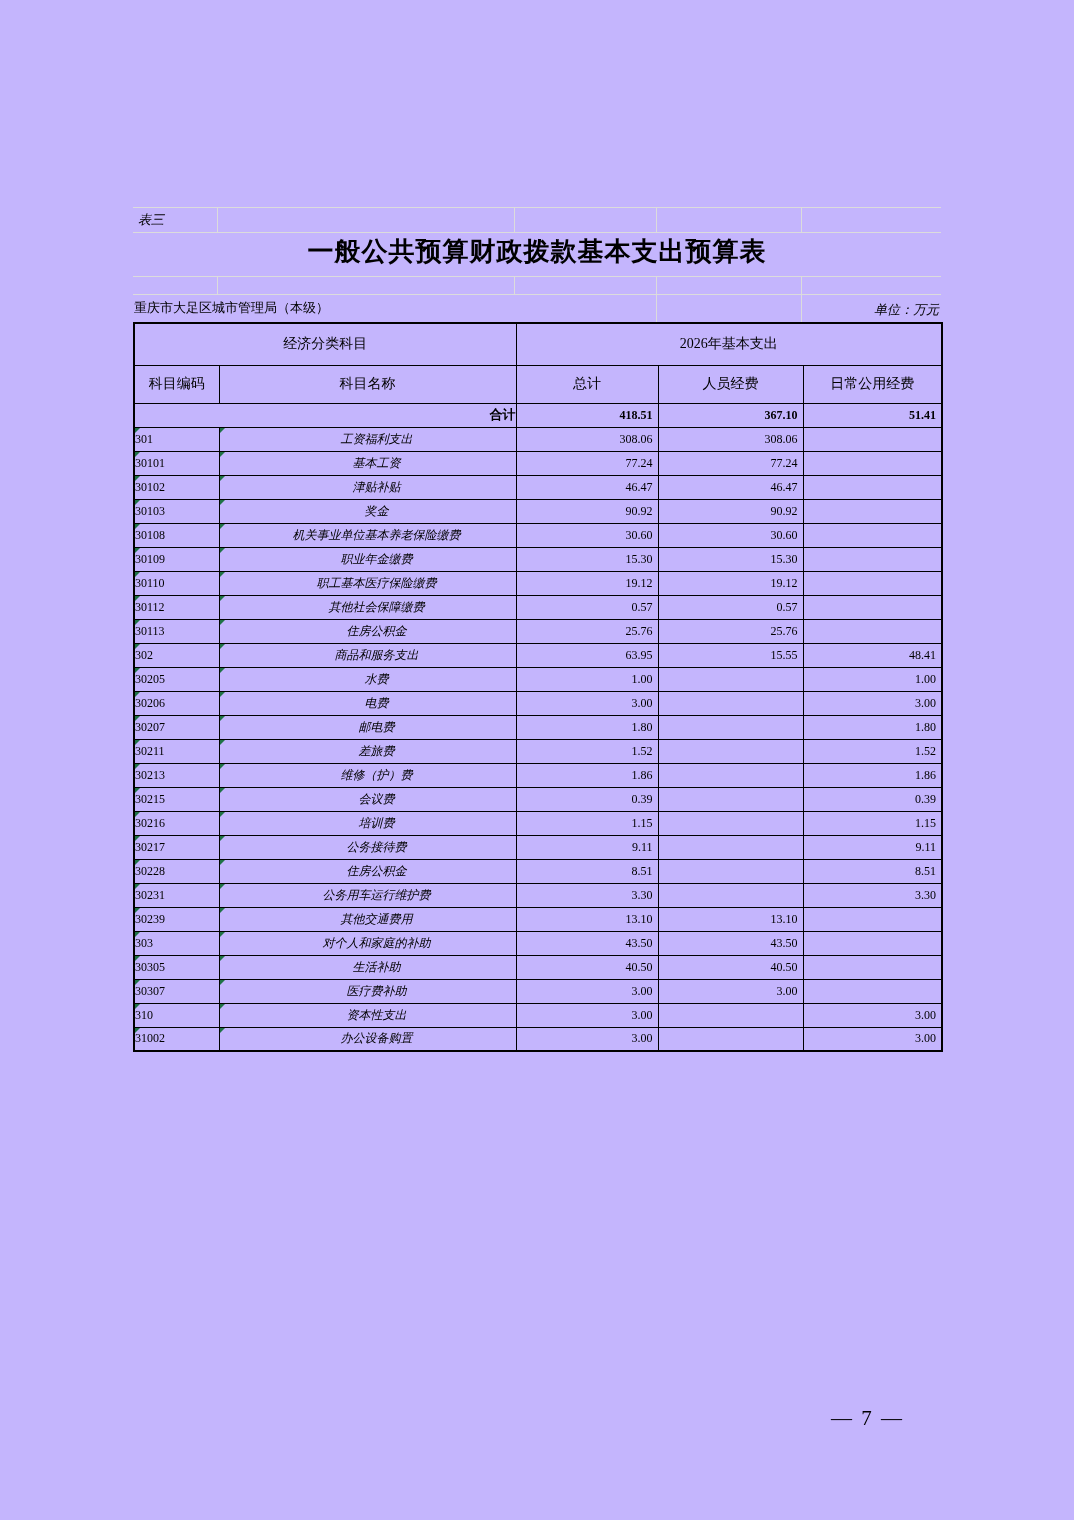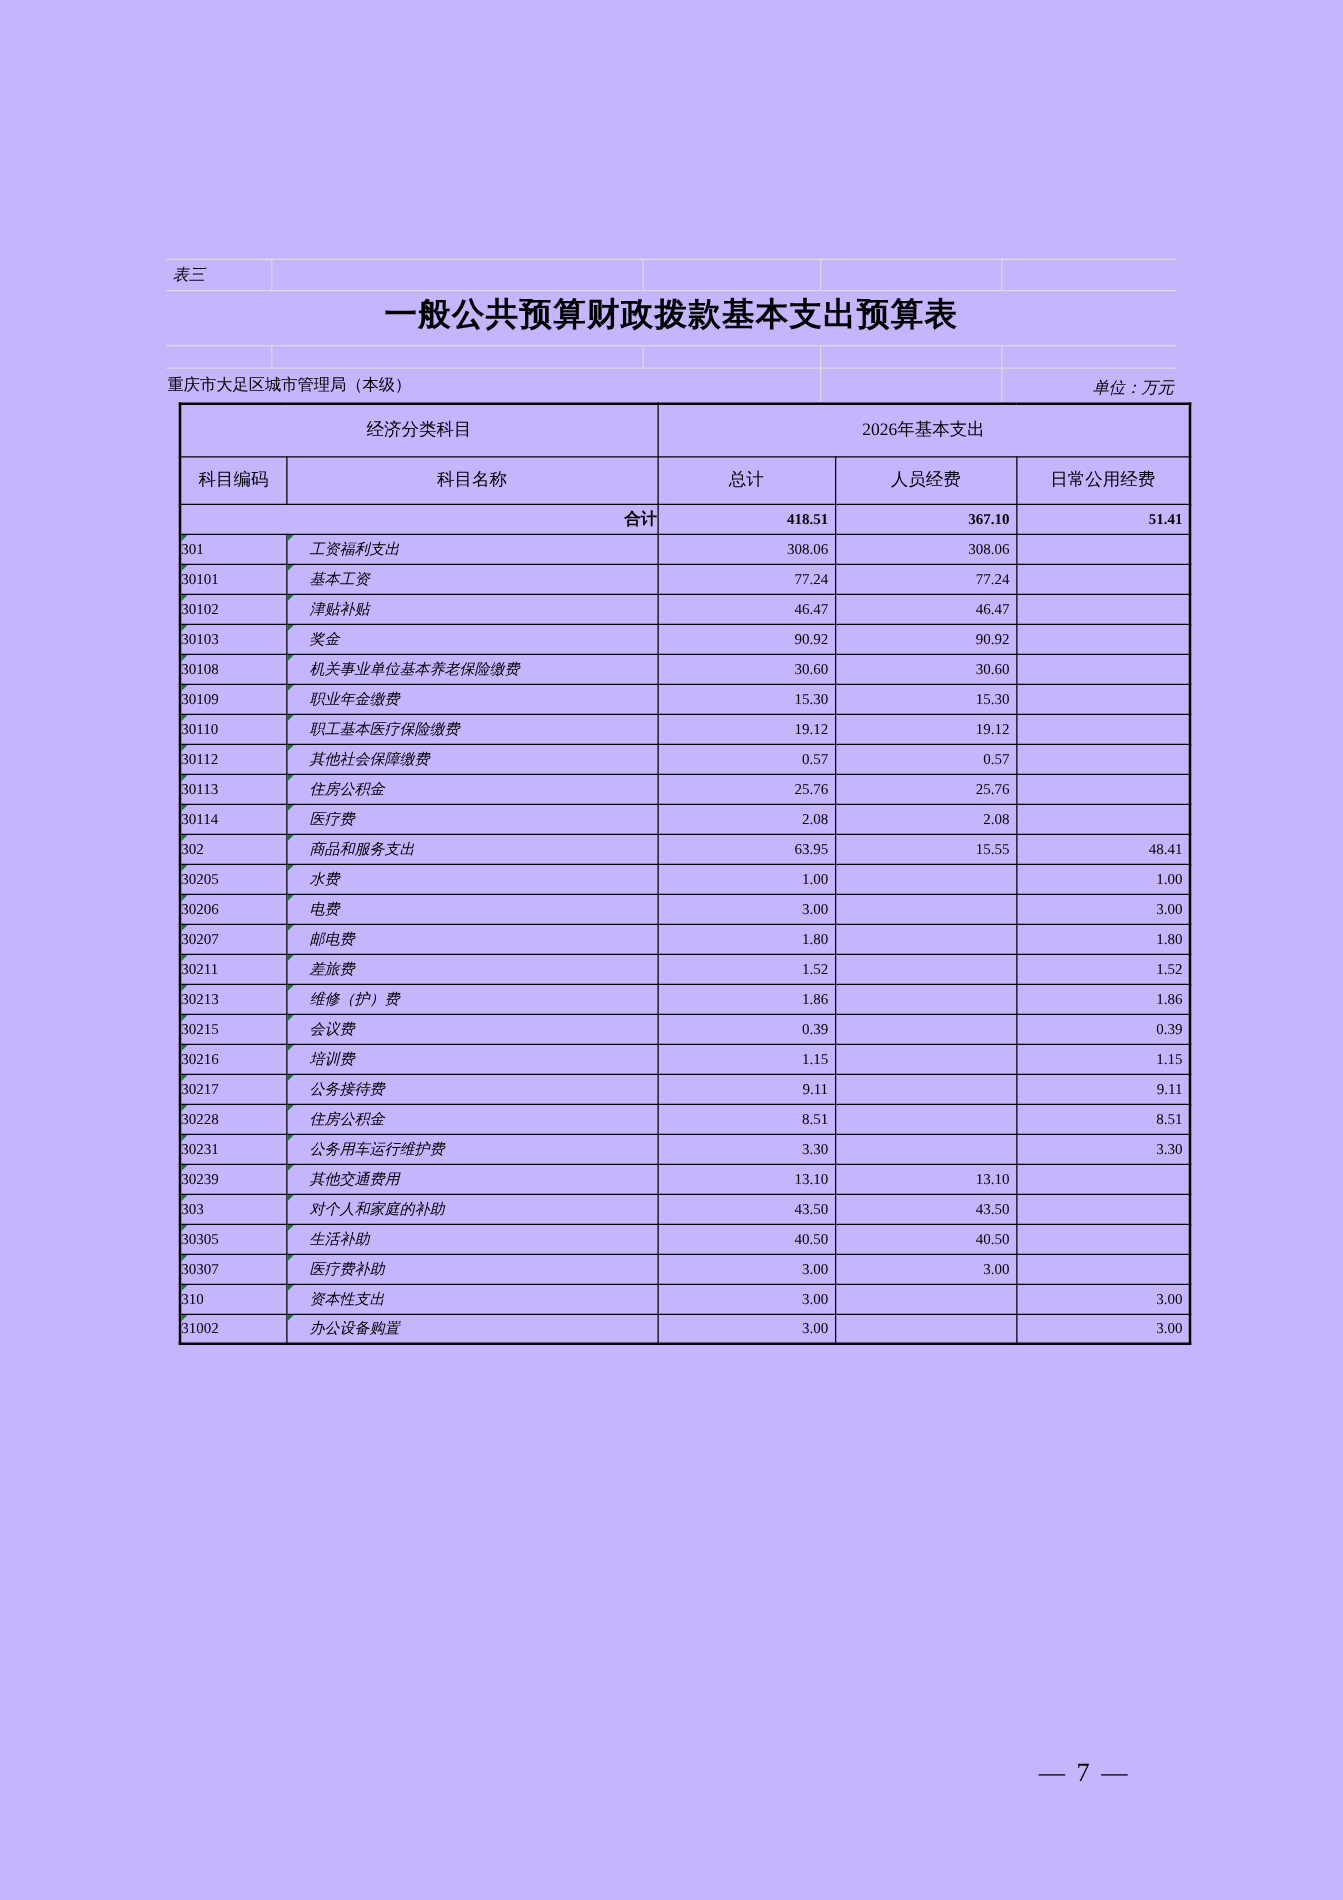--- a/index.html
+++ b/index.html
@@ -46,7 +46,6 @@
     border-collapse:collapse;
     table-layout:fixed;
     border:2px solid #000;
-    margin-left:10px;
   }
   .budget th, .budget td {
     border:1px solid #000;

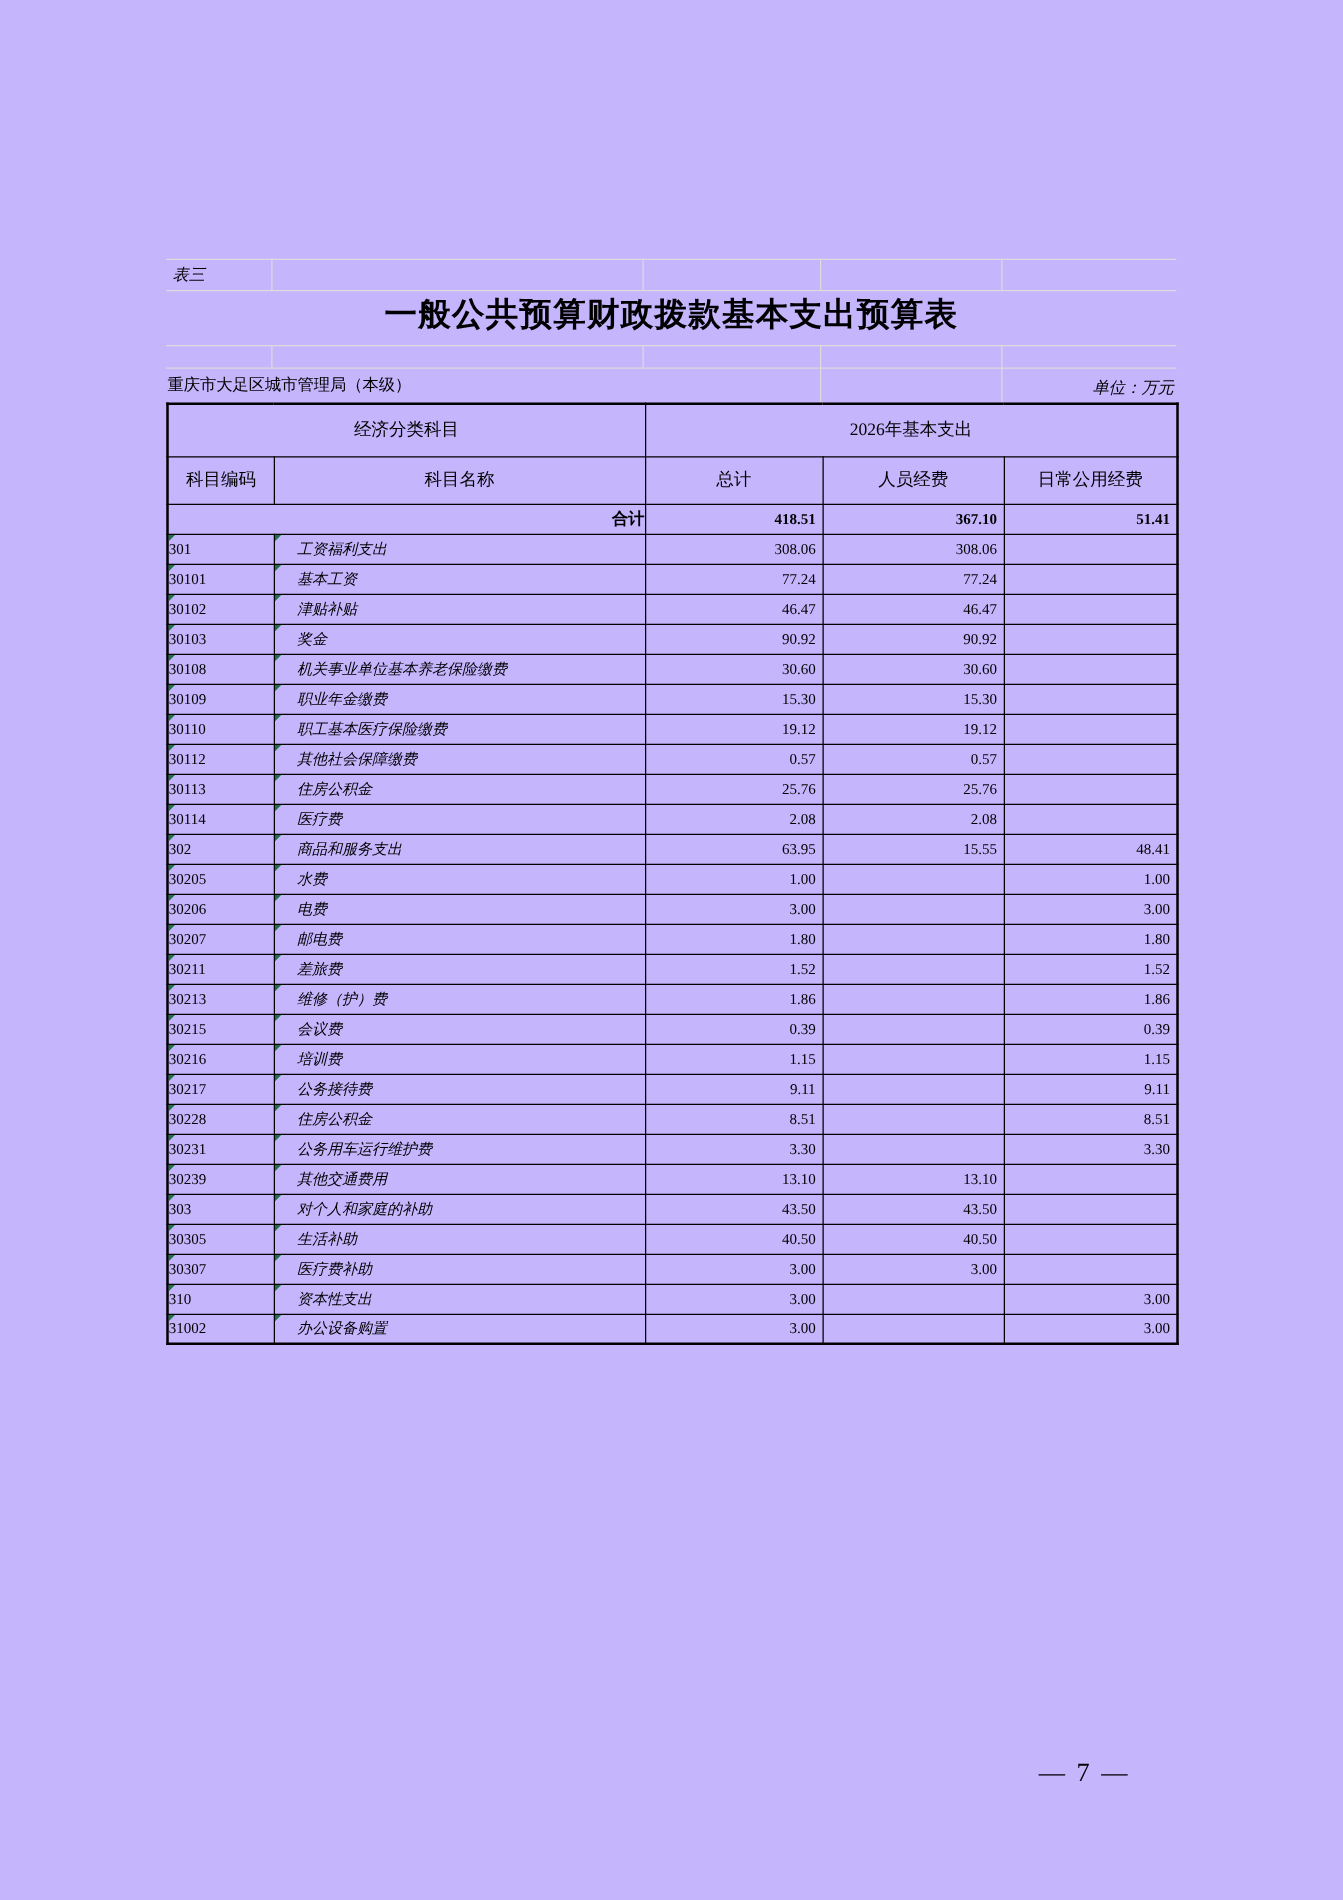--- a/index.html
+++ b/index.html
@@ -58,7 +58,7 @@
   .budget thead .cols th { height:38px; font-size:14px; text-align:center; vertical-align:middle; }
   .budget td { height:24px; font-size:12px; vertical-align:middle; }
   td.code { text-align:left; padding-left:0; position:relative; }
-  td.name { text-align:left; padding-left:18px; position:relative; font-style:italic; }
+  td.name { text-align:center; padding-left:18px; position:relative; font-style:italic; }
   td.num  { text-align:right; padding-right:5px; }
   tr.total-row td { font-weight:bold;text-align:right; }
   td.total-label { text-align:center; font-size:13px; }

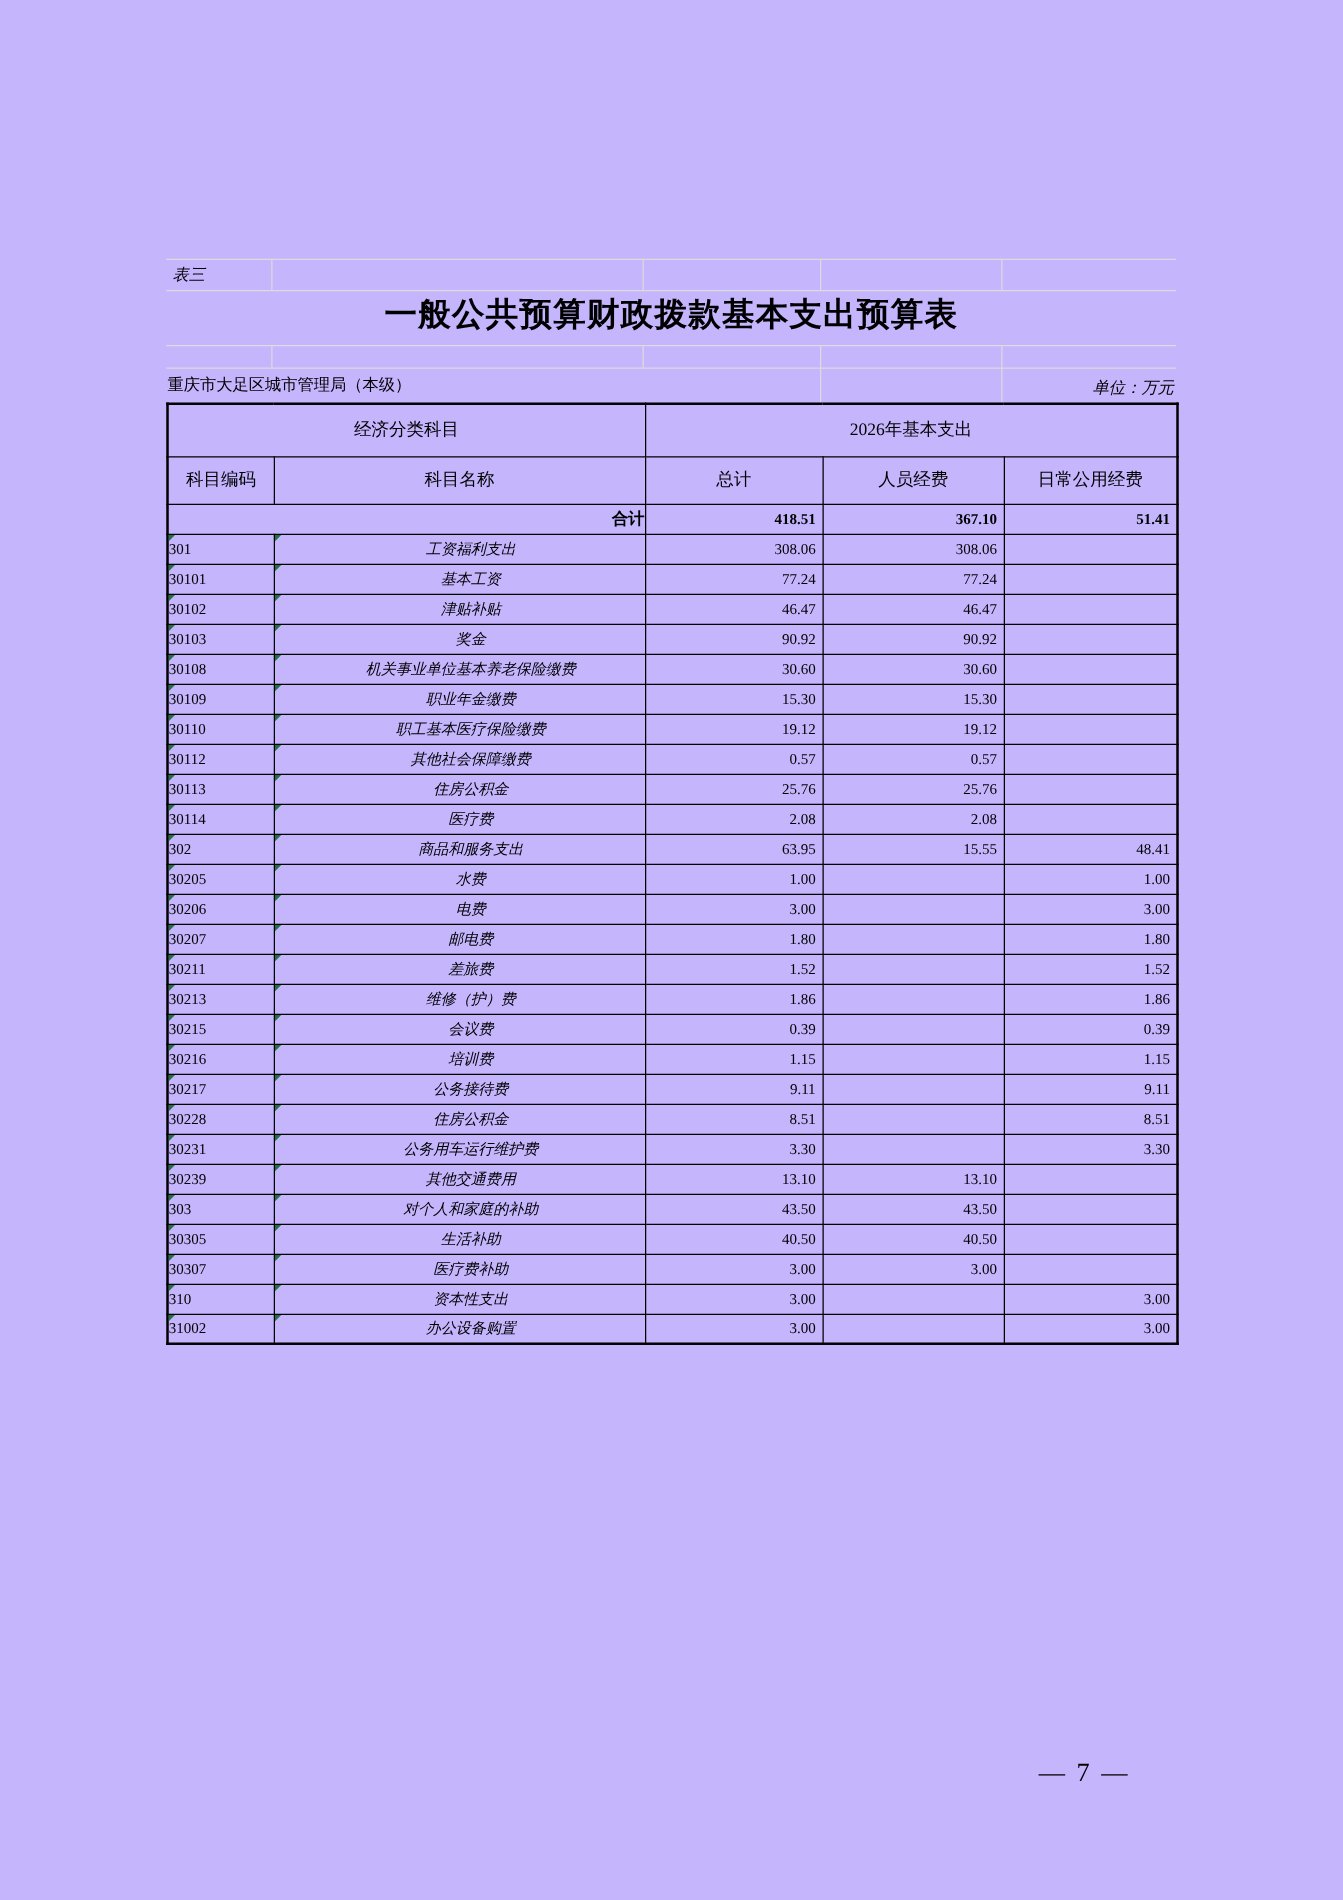--- a/index.html
+++ b/index.html
@@ -194,13 +194,6 @@
     <td class="num"></td>
   </tr>
         <tr>
-    <td class="code"><span class="tri"></span><span class="cv">30114</span></td>
-    <td class="name"><span class="tri"></span><span class="cv">医疗费</span></td>
-    <td class="num">2.08</td>
-    <td class="num">2.08</td>
-    <td class="num"></td>
-  </tr>
-        <tr>
     <td class="code"><span class="tri"></span><span class="cv">302</span></td>
     <td class="name"><span class="tri"></span><span class="cv">商品和服务支出</span></td>
     <td class="num">63.95</td>

